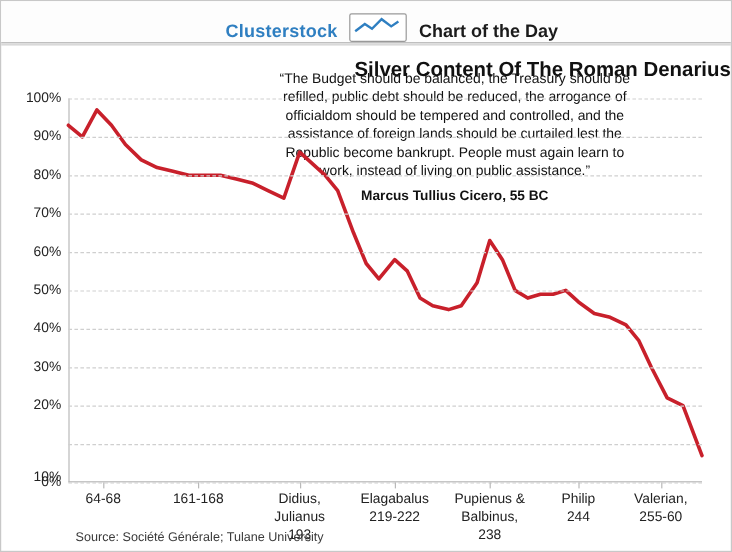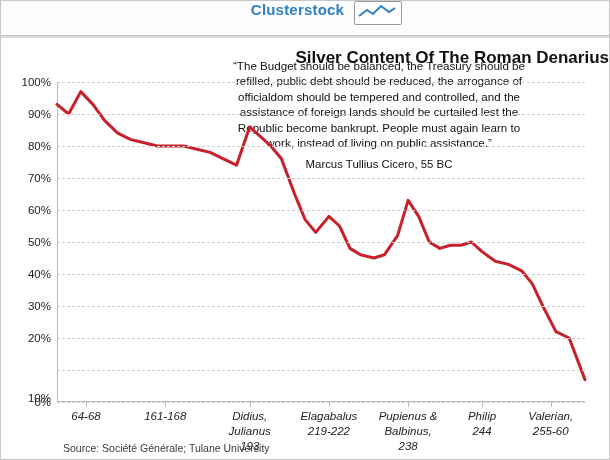--- a/index.html
+++ b/index.html
@@ -28,7 +28,7 @@
     border-bottom: 1px solid #bfbfbf;
     background: #fdfdfd;
     display: flex;
-    align-items: flex-start;
+    align-items: flex-end;
     justify-content: center;
     gap: 10px;
     padding-left: 43px;

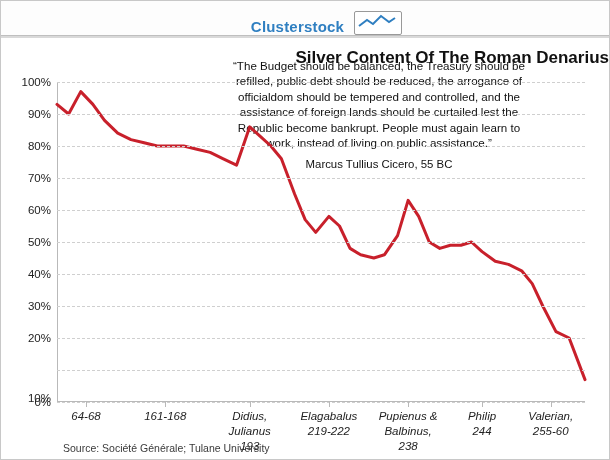--- a/index.html
+++ b/index.html
@@ -169,6 +169,7 @@
         <polyline points="4,14 12,8 18,12 26,4 34,10 40,6" fill="none" stroke="#2f7fc1" stroke-width="2"></polyline>
       </svg>
     </span>
+    <span class="header-title">Chart of the Day</span>
     <div class="header-divider"></div>
   </div>
 

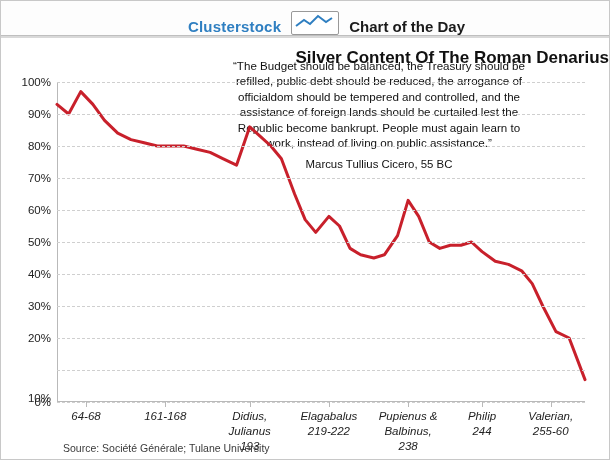--- a/index.html
+++ b/index.html
@@ -145,7 +145,7 @@
   }
   .quote-attrib {
     margin-top: 7px;
-    font-weight: normal;
+    font-weight: bold;
     font-size: 11.4px;
     color: #111;
   }

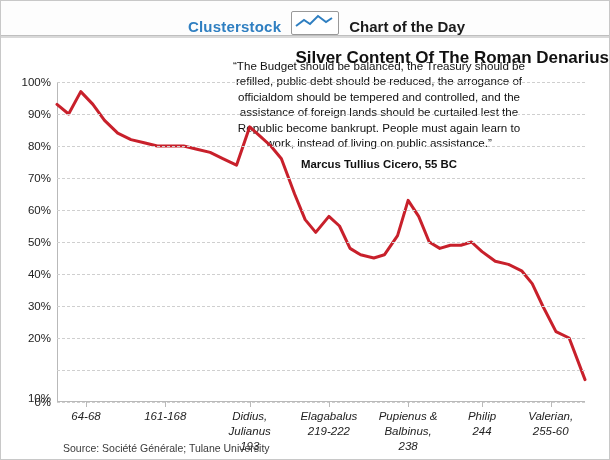--- a/index.html
+++ b/index.html
@@ -118,7 +118,6 @@
     line-height: 15px;
     white-space: pre-line;
     width: 92px;
-    font-style: italic;
   }
   .xtick-mark {
     position: absolute;

